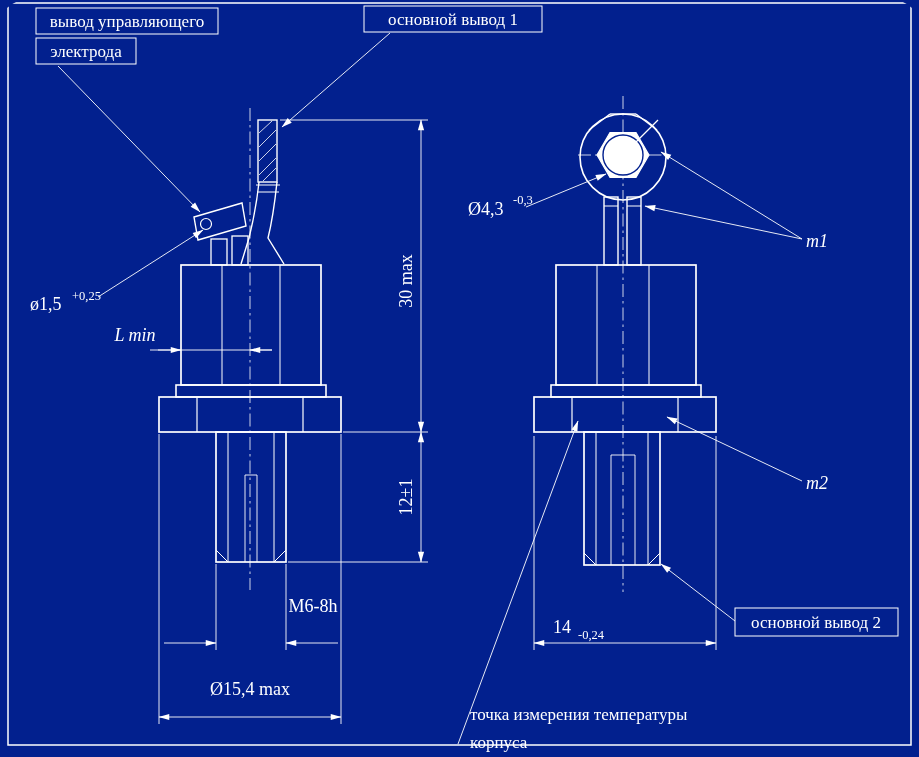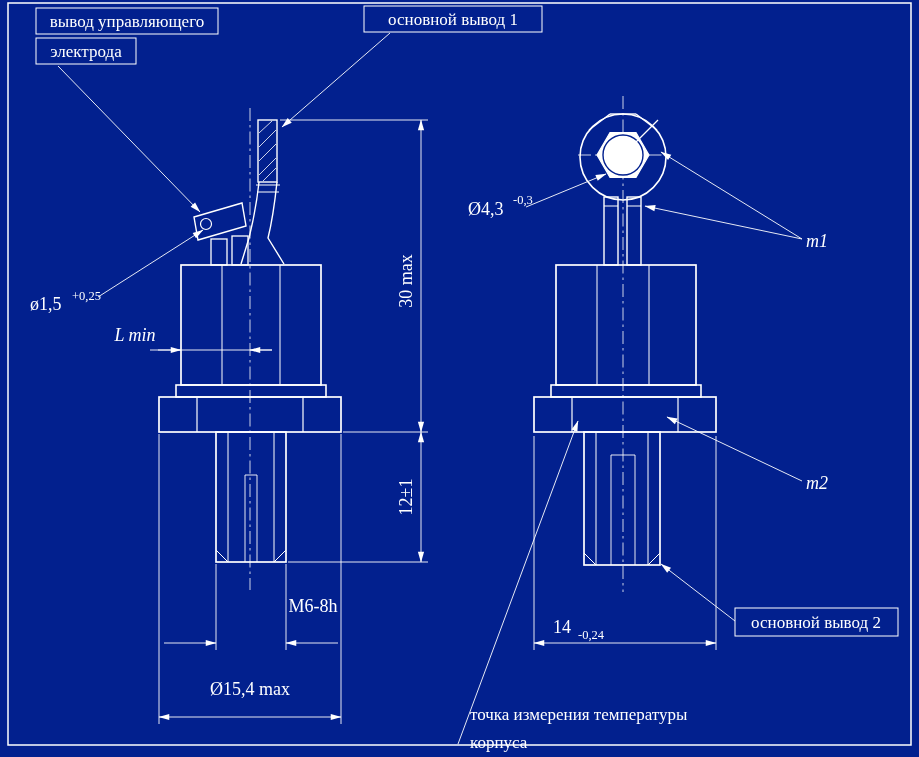--- a/index.html
+++ b/index.html
@@ -3,7 +3,7 @@
 <meta charset="utf-8">
 <style>
   html,body{margin:0;padding:0;background:#02208E;}
-  .stage{position:relative;width:919px;height:757px;background:#02208E;overflow:hidden;}
+  .stage{position:relative;width:919px;height:757px;background:#02208E;overflow:hidden;border-radius:26px;}
   svg{display:block;}
   text{font-family:"Liberation Serif","DejaVu Serif",serif;fill:#FFFFFF;}
   .dim{font-size:18px;}

